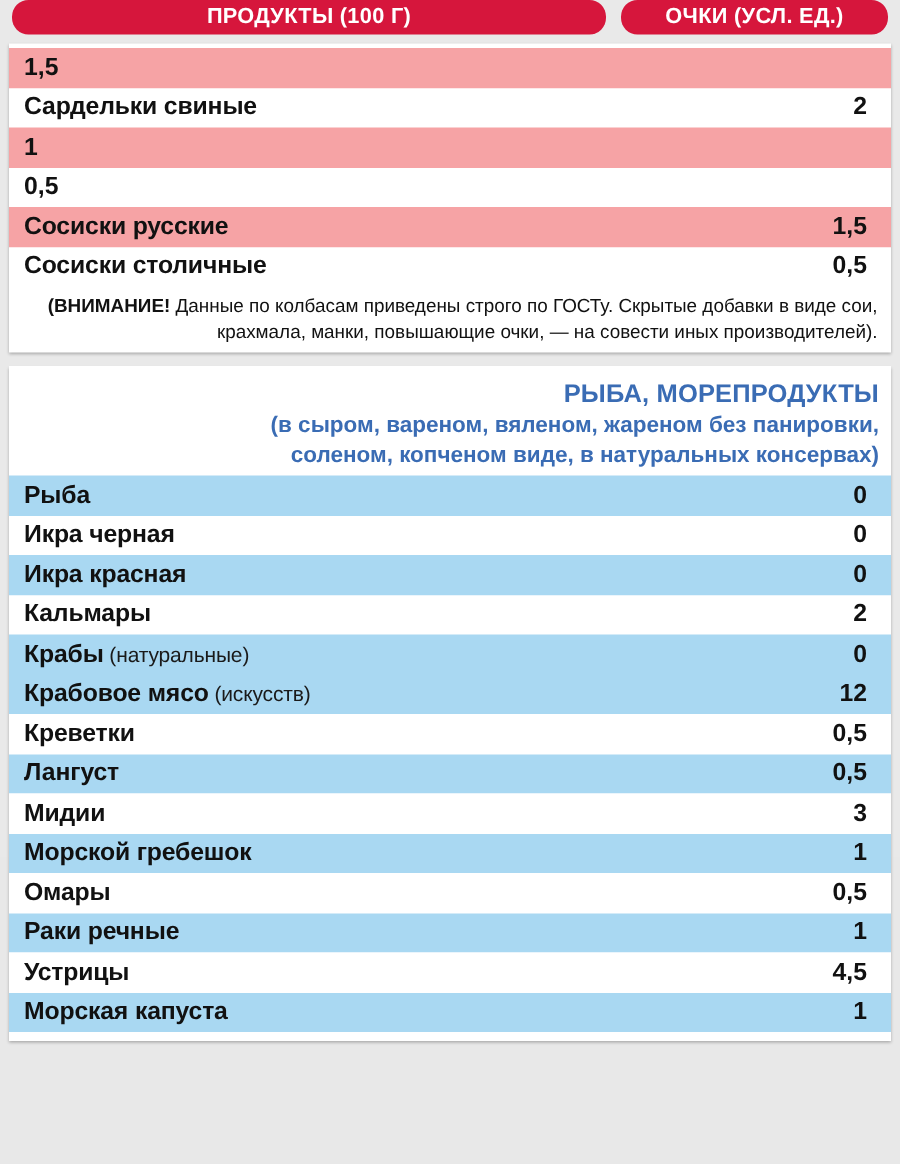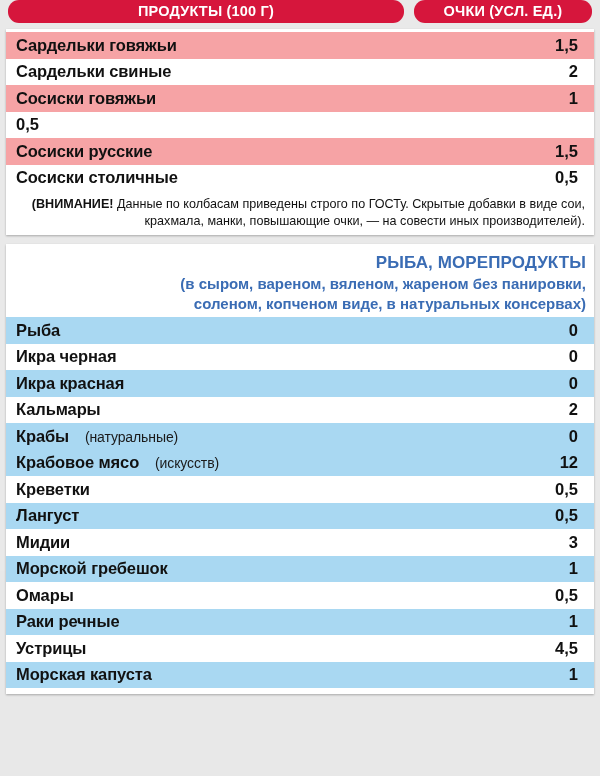--- a/index.html
+++ b/index.html
@@ -156,7 +156,6 @@
   <div class="panel panel-top">
     <div class="rows" id="sausage-rows">
         <div class="row alt-pink">
-          <div class="row-label">Сардельки говяжьи</div>
           <div class="row-value">1,5</div>
         </div>
         <div class="row plain">

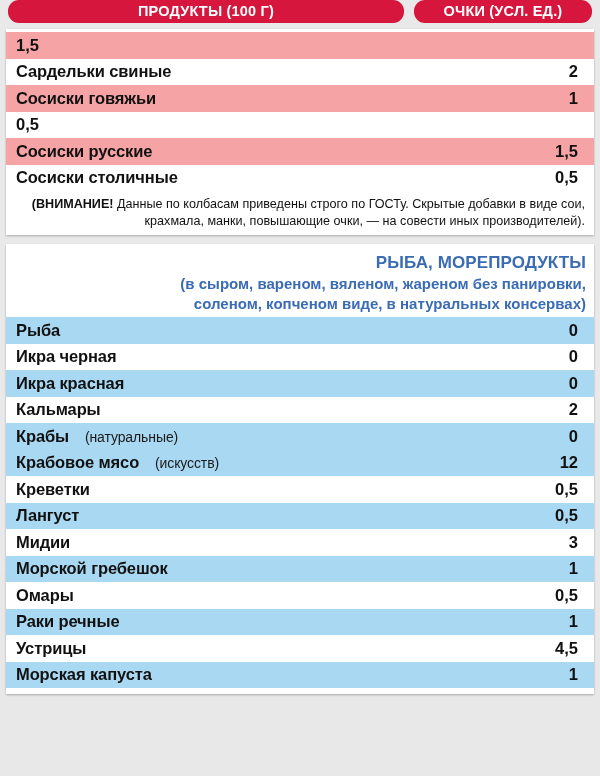--- a/index.html
+++ b/index.html
@@ -163,7 +163,6 @@
           <div class="row-value">2</div>
         </div>
         <div class="row alt-pink">
-          <div class="row-label">Сосиски говяжьи</div>
           <div class="row-value">1</div>
         </div>
         <div class="row plain">

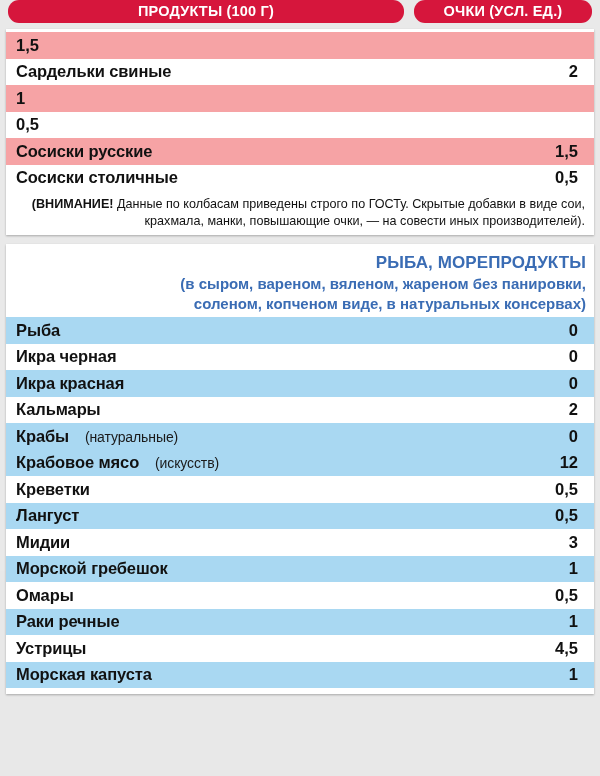--- a/index.html
+++ b/index.html
@@ -102,7 +102,6 @@
     font-weight: normal;
     color: #1a1a1a;
     letter-spacing: -0.1px;
-    margin-left: 12px;
   }
   .row-value {
     font-size: 16.5px;

